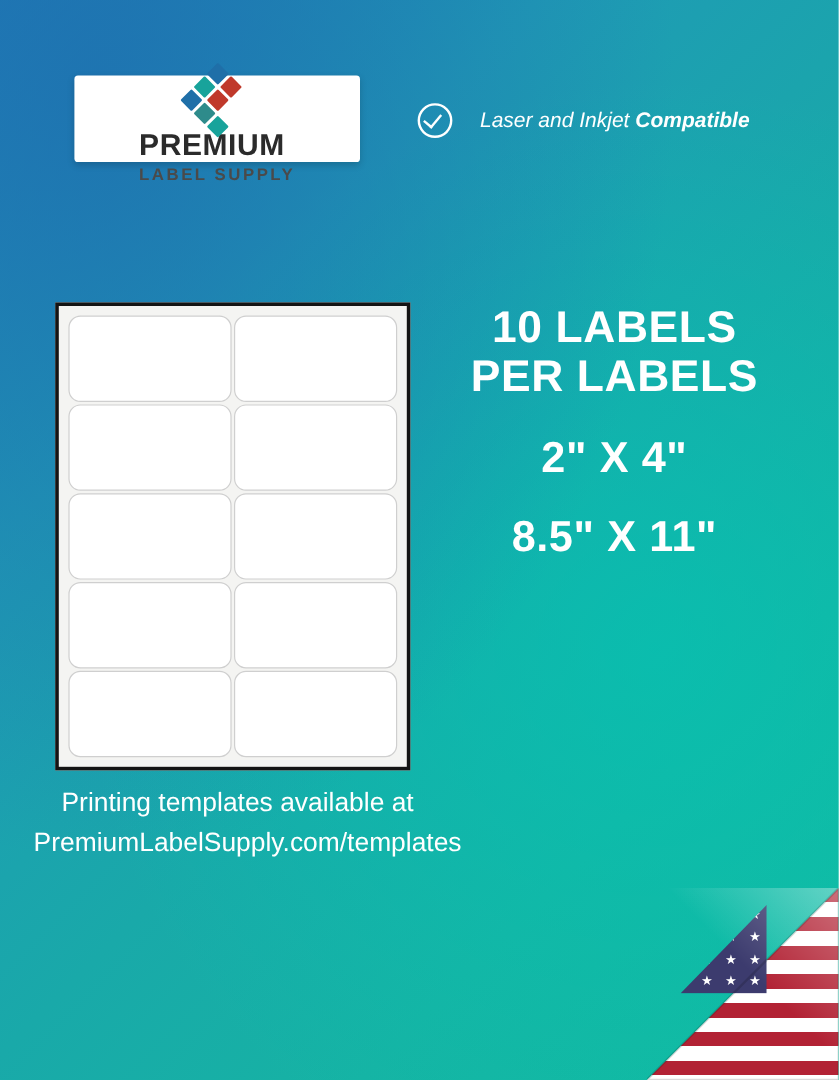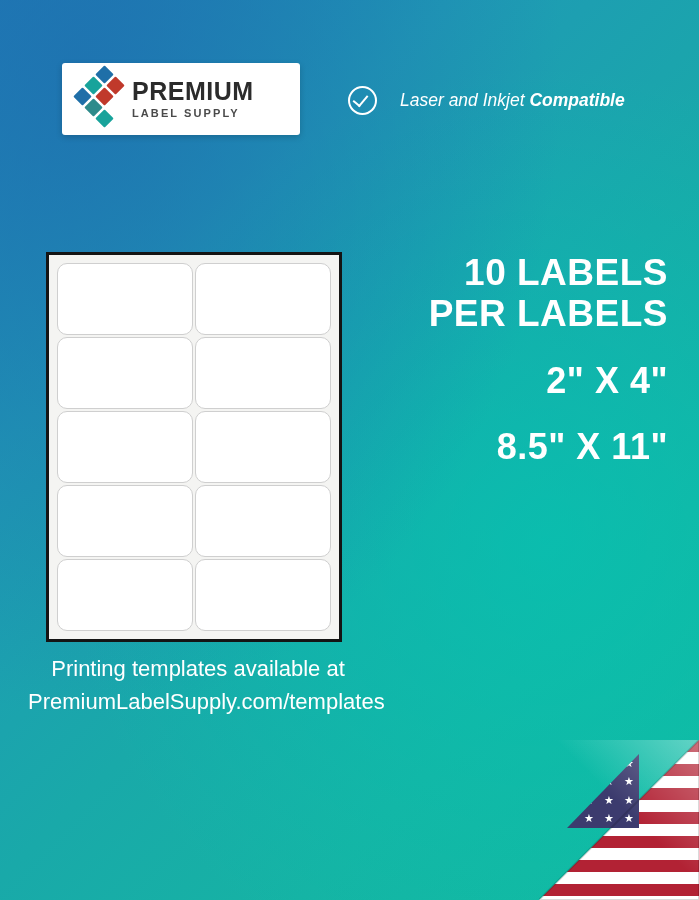--- a/index.html
+++ b/index.html
@@ -45,6 +45,7 @@
     align-items: center;
     padding: 0 14px;
     box-sizing: border-box;
+    flex-direction: column;
   }
   .logo-mark {
     width: 46px;

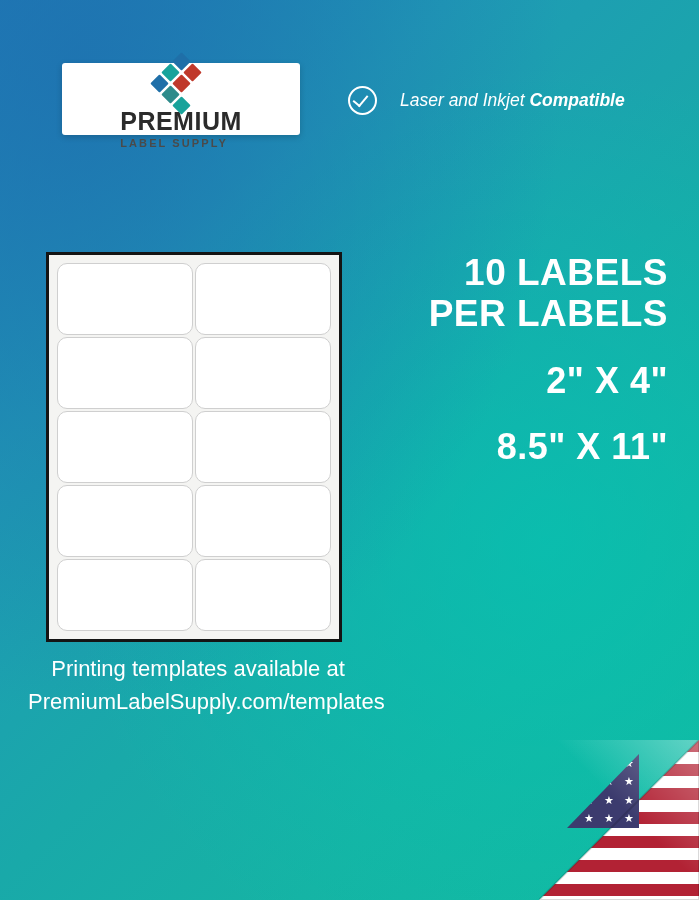--- a/index.html
+++ b/index.html
@@ -74,7 +74,7 @@
     color: #2b2b2b;
   }
   .logo-sub {
-    font-size: 11px;
+    font-size: 14px;
     font-weight: bold;
     letter-spacing: 2.1px;
     color: #4a4a4a;

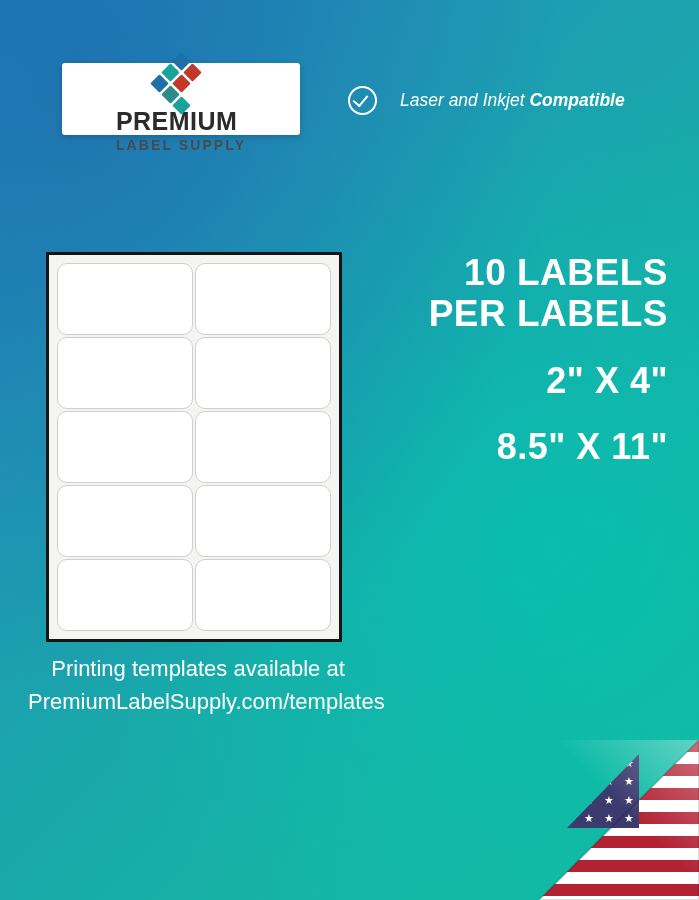--- a/index.html
+++ b/index.html
@@ -149,7 +149,7 @@
     top: 252px;
     width: 312px;
     color: #ffffff;
-    text-align: right;
+    text-align: center;
   }
   .spec-block { margin-bottom: 26px; }
   .spec-line {

